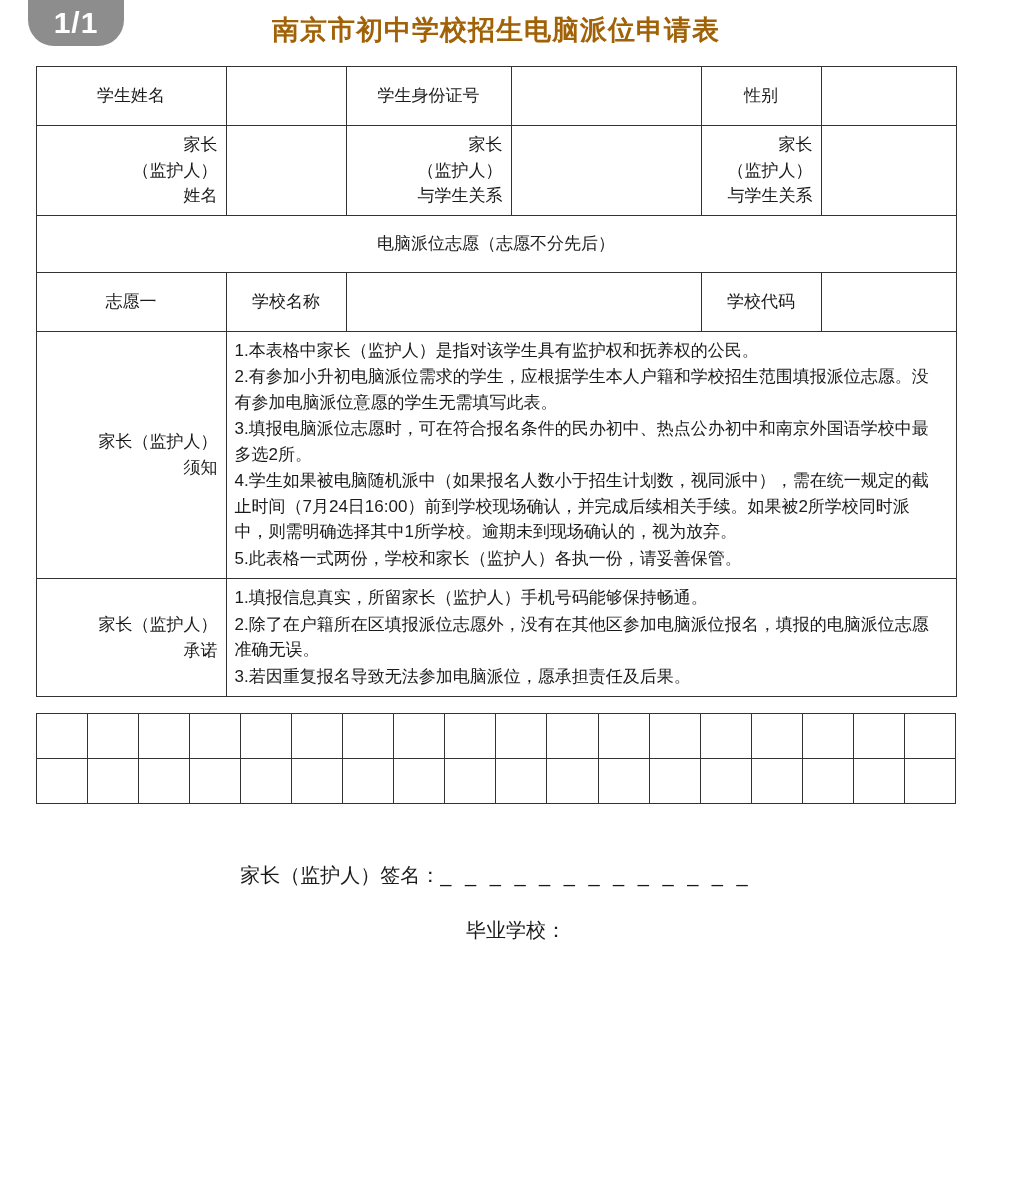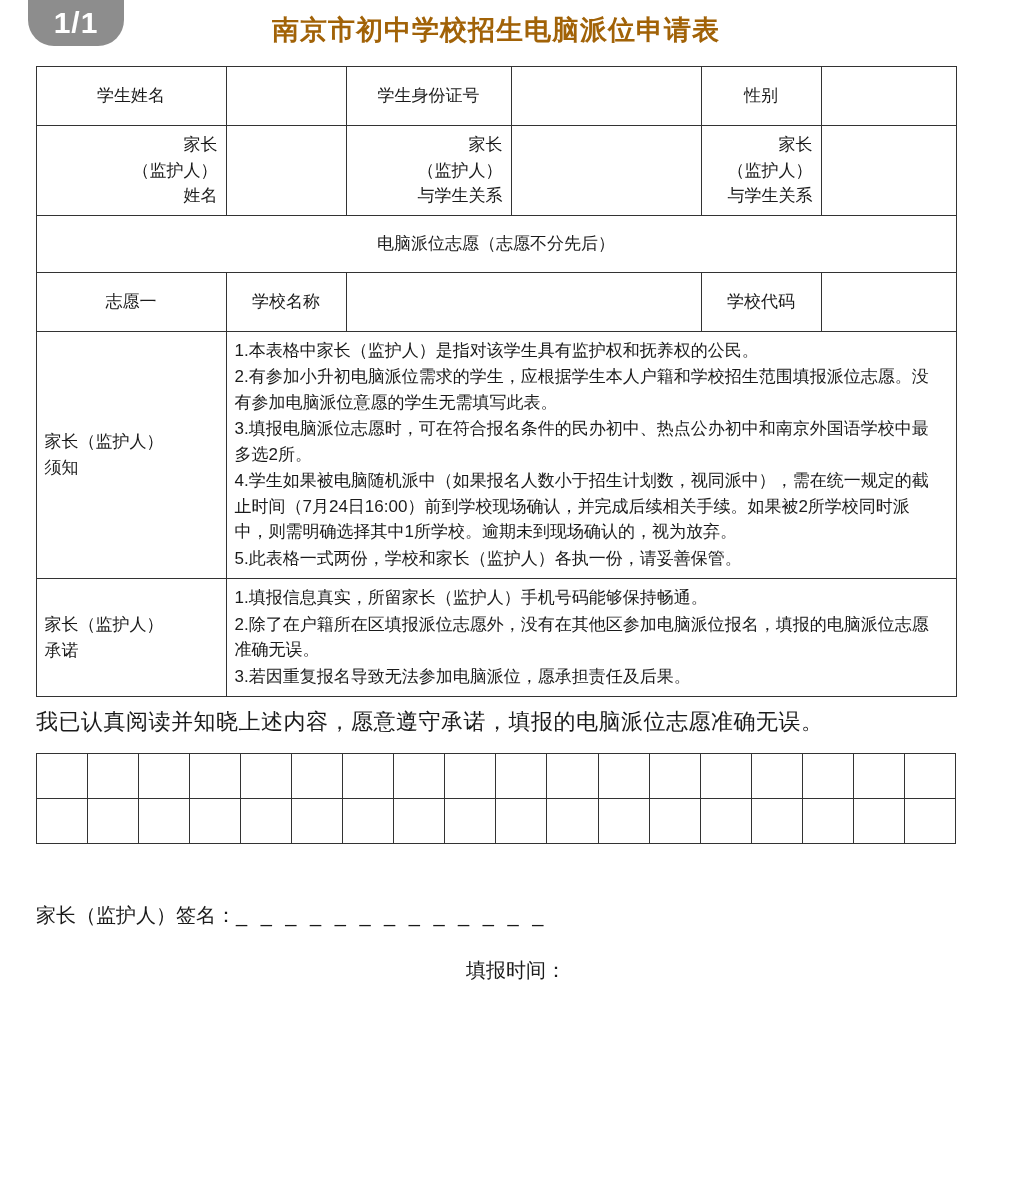--- a/index.html
+++ b/index.html
@@ -87,7 +87,7 @@
     margin: 0 13px 1px 0;
   }
   .side-label {
-    text-align: left;
+    text-align: right;
     font-size: 17px;
     line-height: 1.5;
   }

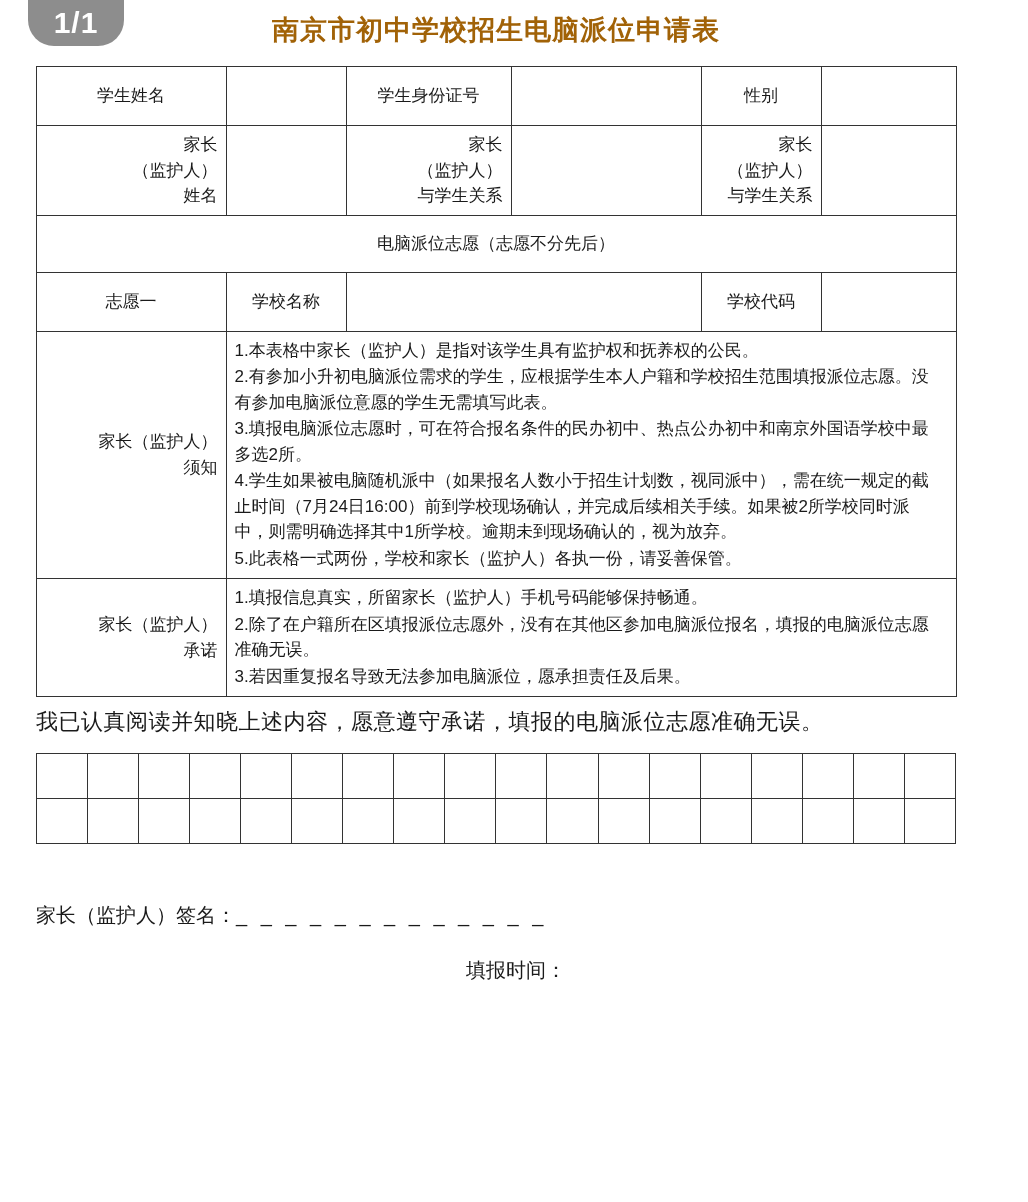--- a/index.html
+++ b/index.html
@@ -223,7 +223,6 @@
   </tbody>
     </table>
 
-  <div class="pledge-line">我已认真阅读并知晓上述内容，愿意遵守承诺，填报的电脑派位志愿准确无误。</div>
 
   <table class="grid">
     <tbody>

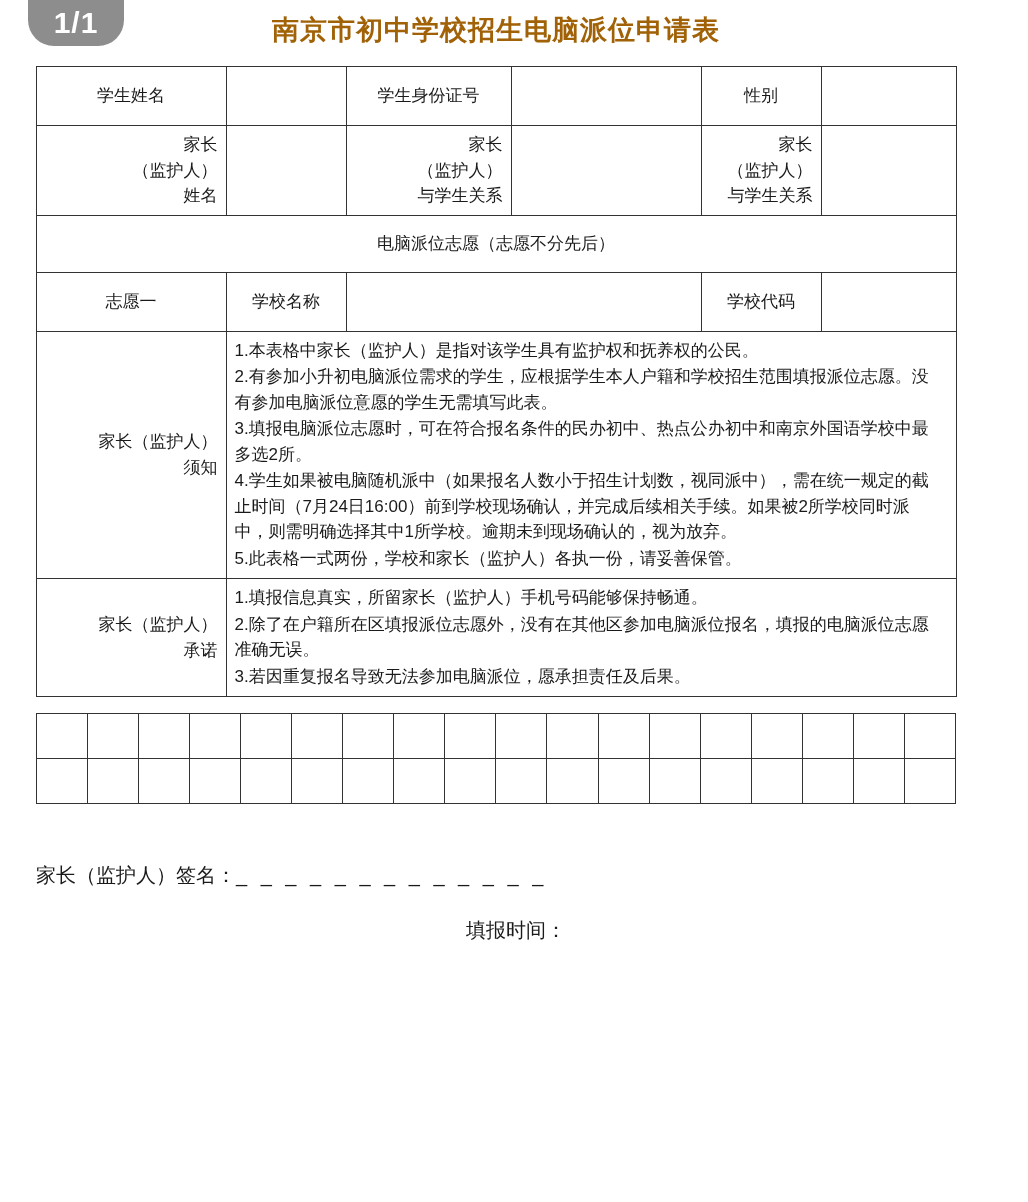--- a/index.html
+++ b/index.html
@@ -116,6 +116,7 @@
     width: 920px;
     margin: 58px auto 0 auto;
     font-size: 20px;
+    text-align: center;
     white-space: nowrap;
   }
   .sign-dashes {

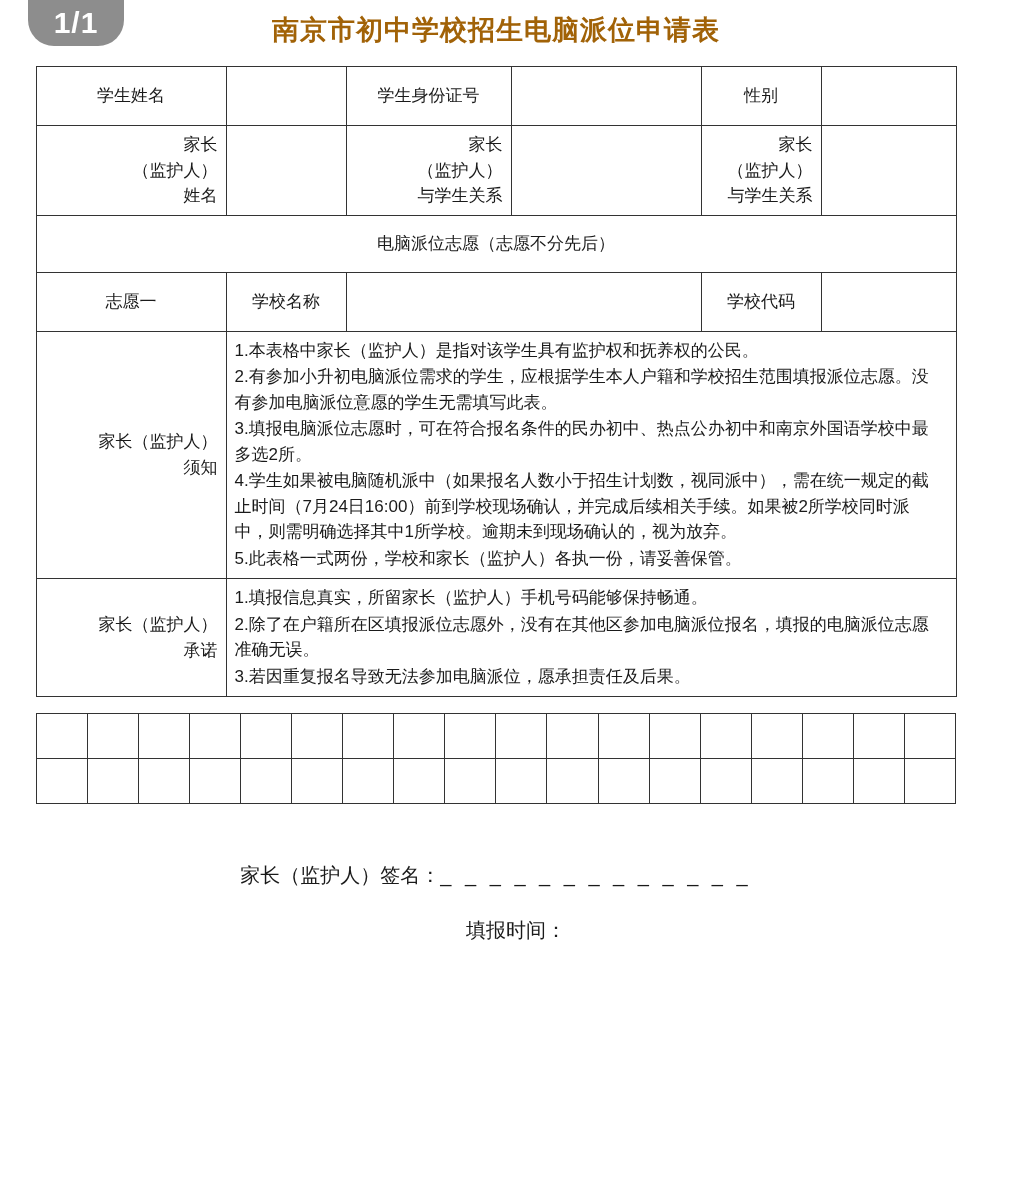--- a/index.html
+++ b/index.html
@@ -275,7 +275,7 @@
   </div>
 
   <div class="time-row">
-    <span>填报时间：</span>
+    <span>毕业学校：</span>
   </div>
 
 </div>

